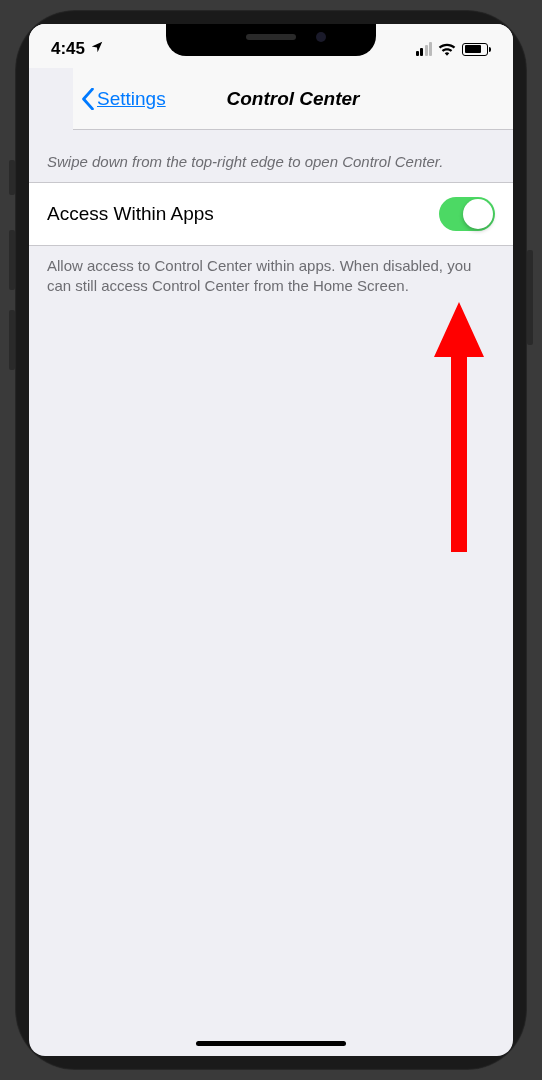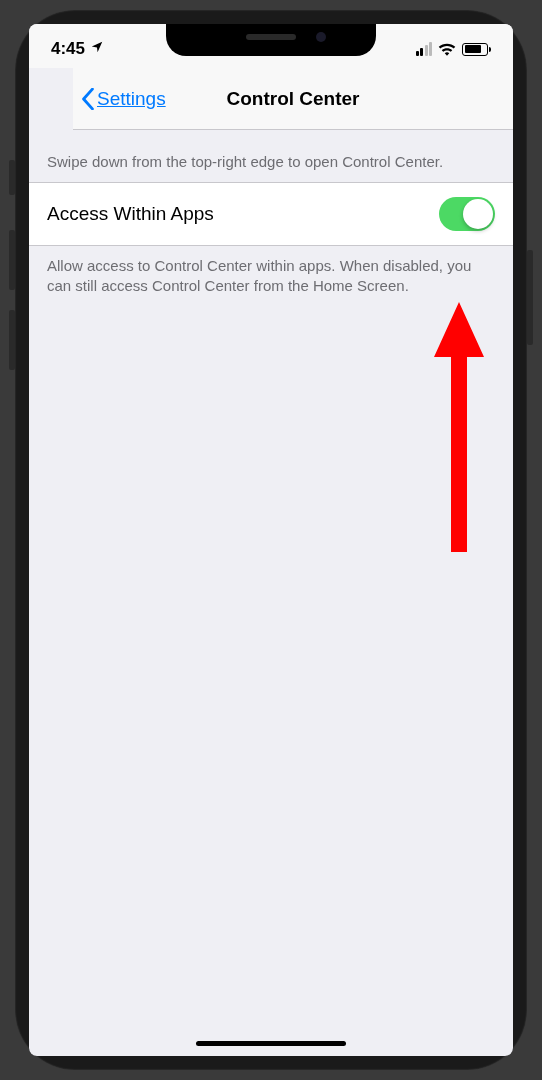--- a/index.html
+++ b/index.html
@@ -30,7 +30,7 @@
       width: 100%;
       height: 100%;
       background: #000;
-      border-radius: 8px;
+      border-radius: 16px;
       overflow: hidden;
       position: relative;
     }

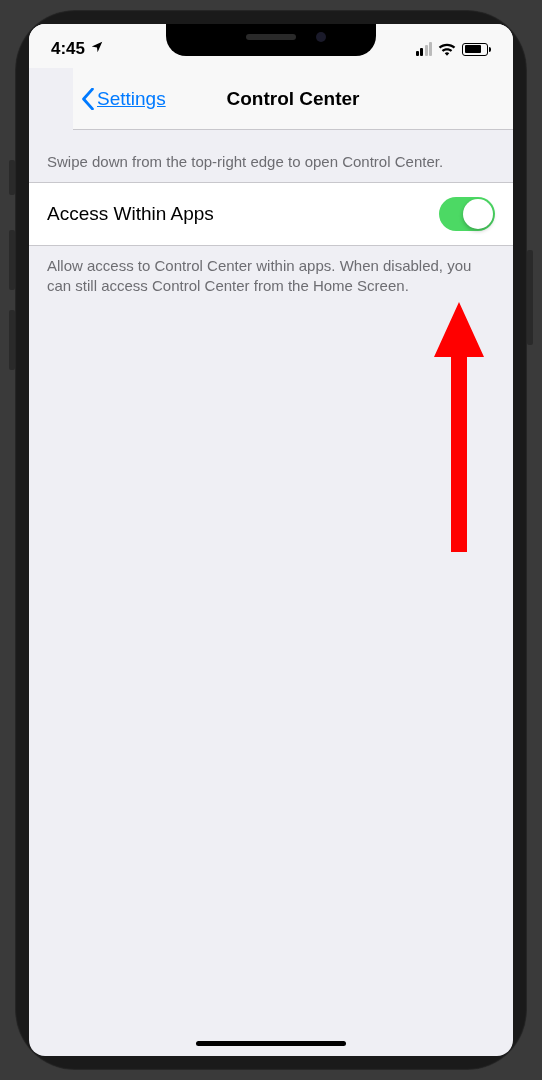--- a/index.html
+++ b/index.html
@@ -169,6 +169,7 @@
       font-size: 19px;
       font-weight: 600;
       color: #000;
+      font-style: italic;
     }
     .content {
       flex: 1;

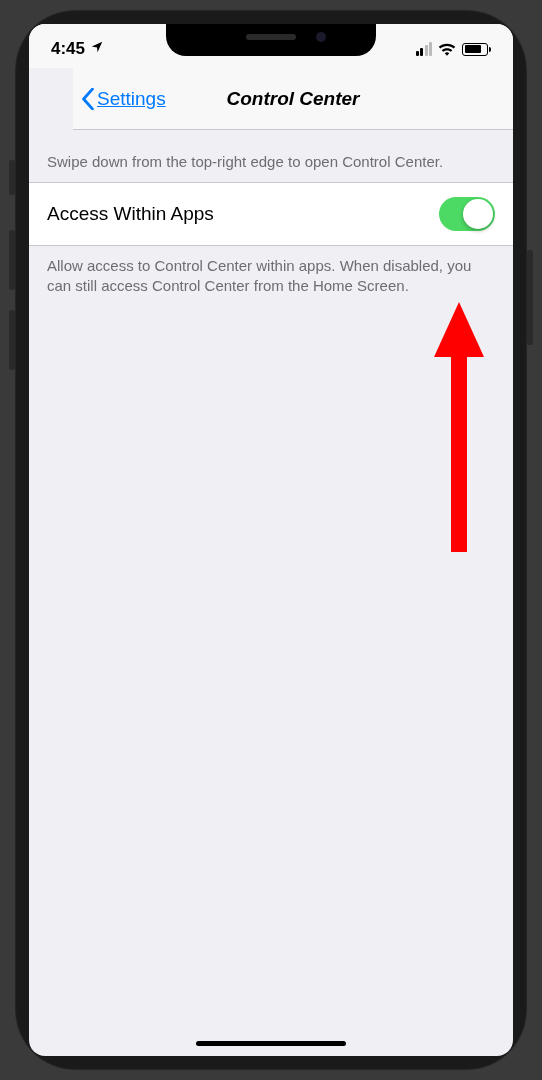--- a/index.html
+++ b/index.html
@@ -179,6 +179,7 @@
       font-size: 15px;
       color: #6d6d72;
       line-height: 1.35;
+      font-style: italic;
     }
     .section-footer {
       padding: 10px 18px 22px 18px;

